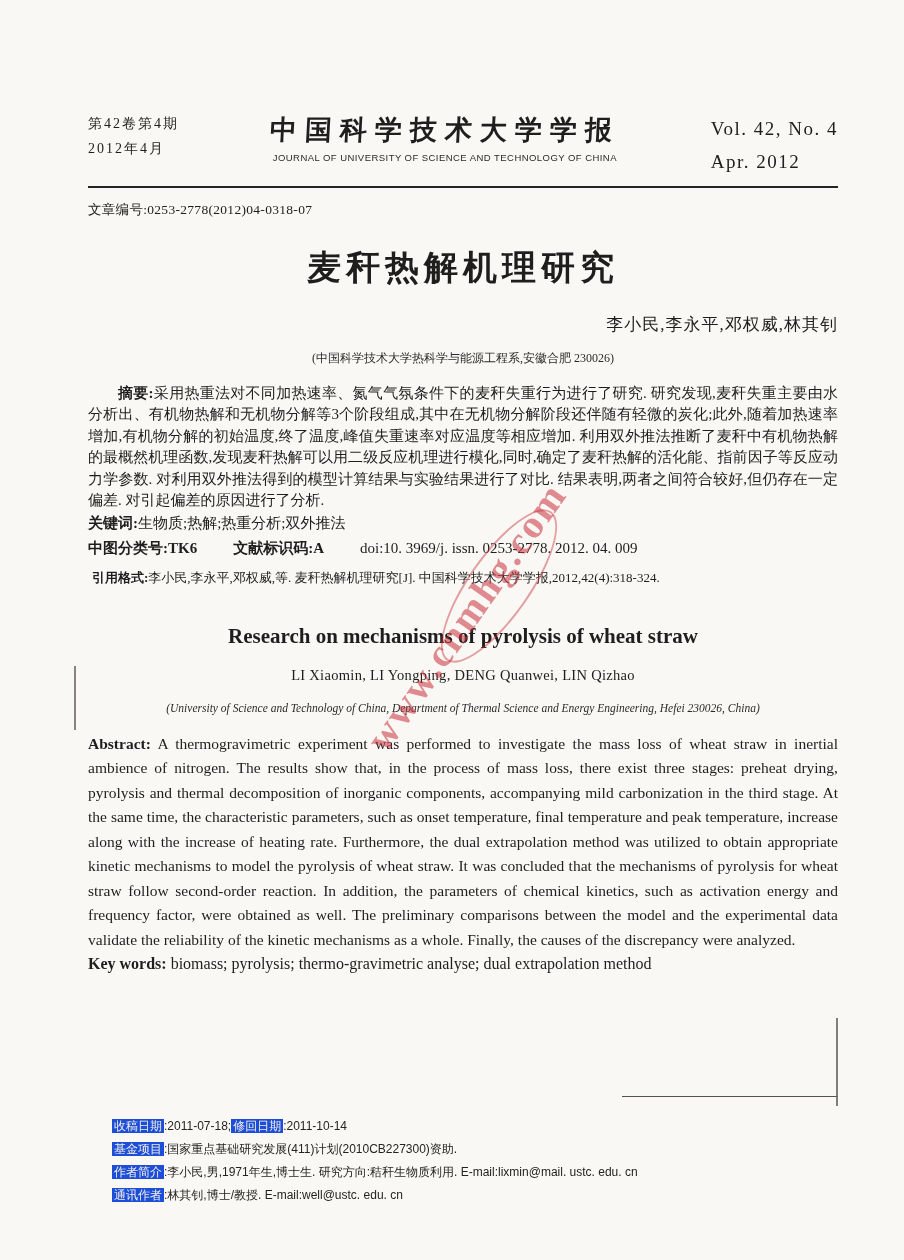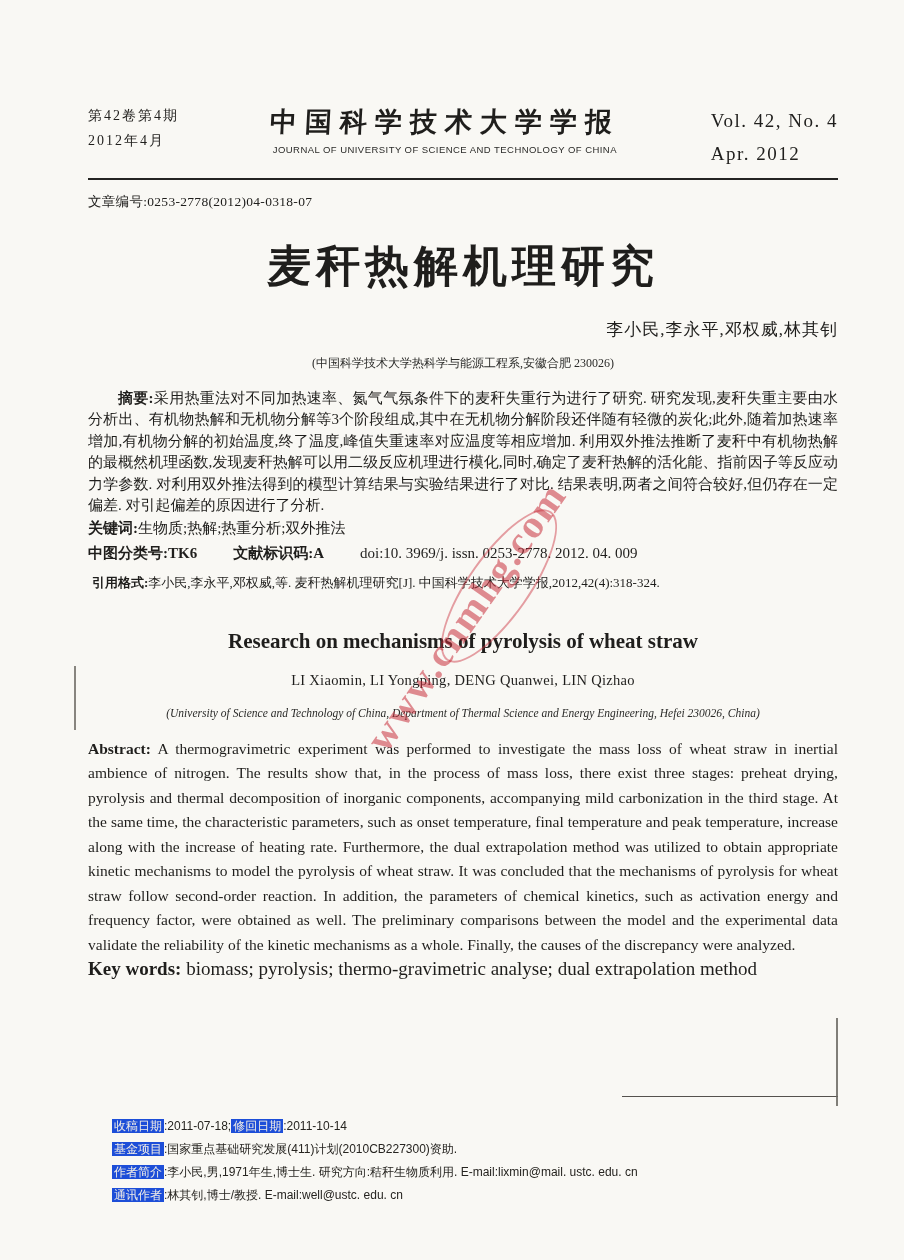--- a/index.html
+++ b/index.html
@@ -12,7 +12,7 @@
     color:#1f1e1c;
     overflow:hidden;
   }
-  .content { position:absolute; left:88px; top:104px; width:750px; }
+  .content { position:absolute; left:88px; top:112px; width:750px; }
 
   
   .hdr { display:flex; justify-content:space-between; align-items:flex-start; }

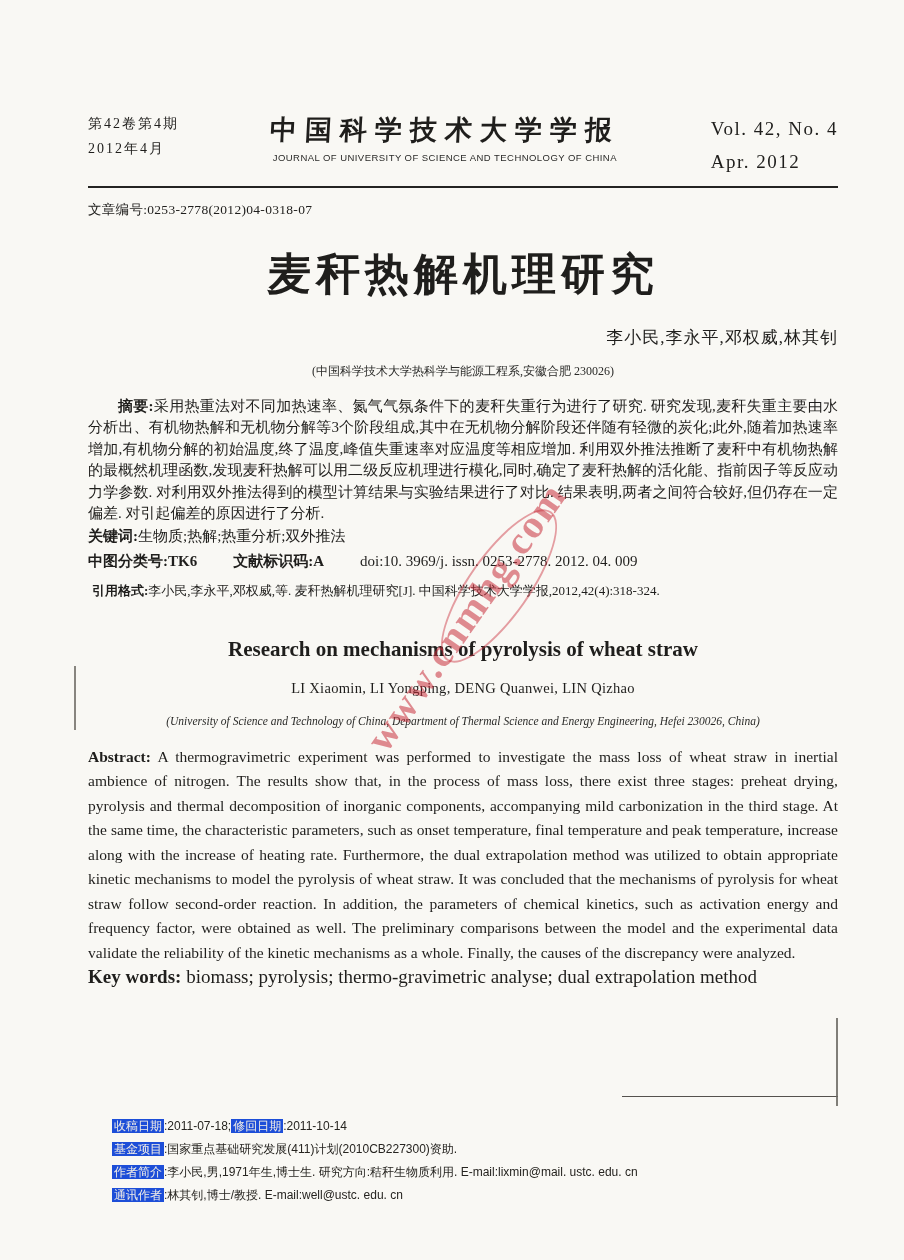--- a/index.html
+++ b/index.html
@@ -33,7 +33,7 @@
   .article-id { font-size:13.5px; margin-top:13px; letter-spacing:0.3px; }
 
   
-  .title-cn { text-align:center; font-size:44px; font-weight:bold; letter-spacing:5px; margin-top:26px; }
+  .title-cn { text-align:center; font-size:34px; font-weight:bold; letter-spacing:5px; margin-top:26px; }
   .authors-cn { text-align:right; font-size:17px; letter-spacing:1px; margin-top:22px; }
   .affil-cn { text-align:center; font-size:12px; margin-top:14px; color:#2a2a28; }
 

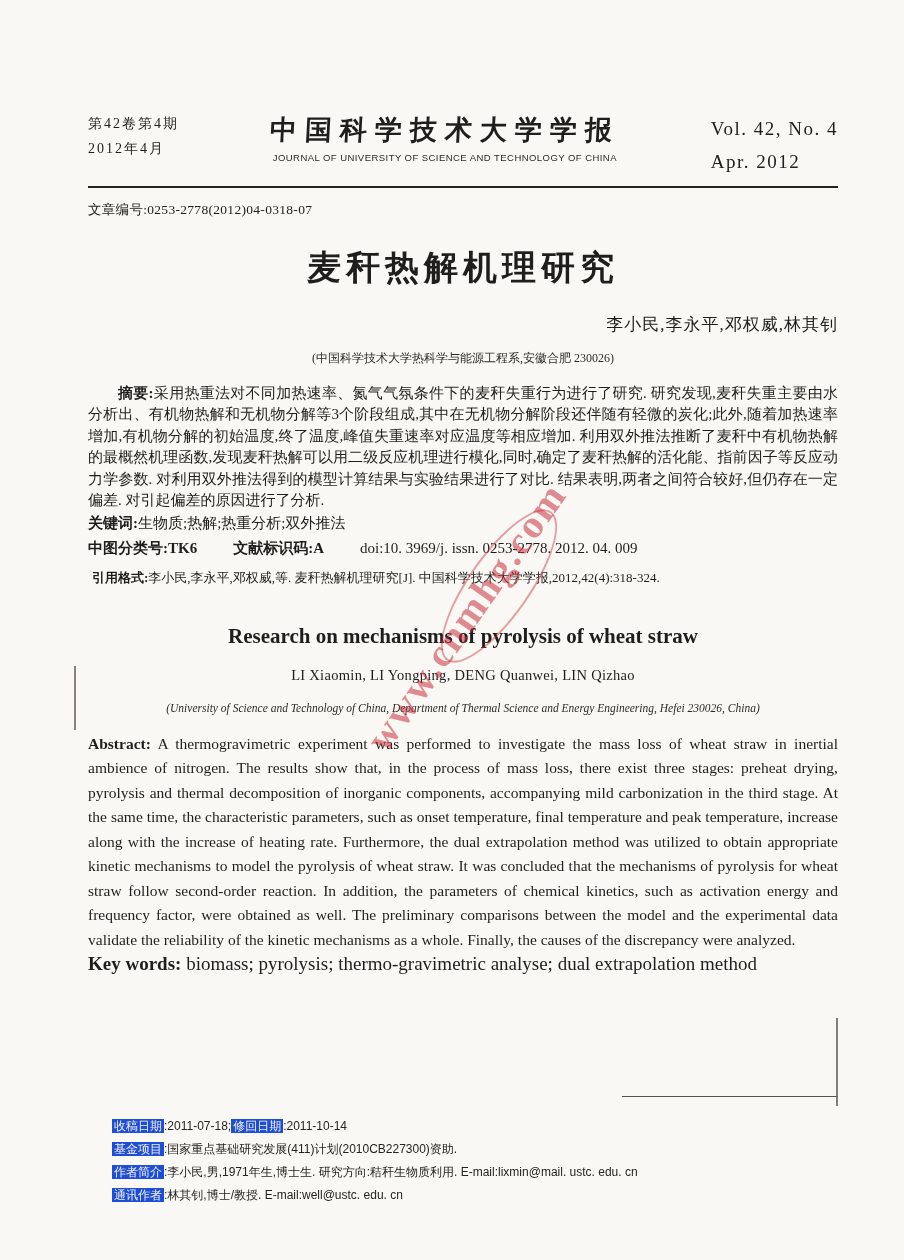--- a/index.html
+++ b/index.html
@@ -52,7 +52,7 @@
   .authors-en { text-align:center; font-size:14.5px; letter-spacing:0.3px; margin-top:18px; }
   .affil-en { text-align:center; font-size:11.5px; font-style:italic; margin-top:18px; color:#2a2a28; }
   .abstract-en { font-size:15.5px; line-height:24.5px; text-align:justify; margin:18px 0 0 0; }
-  .keywords-en { font-size:19px; line-height:24.5px; margin:0; }
+  .keywords-en { font-size:16px; line-height:24.5px; margin:0; }
 
   
   .foot-rule { position:absolute; left:622px; top:1096px; width:216px; height:1px; background:#55524e; }

